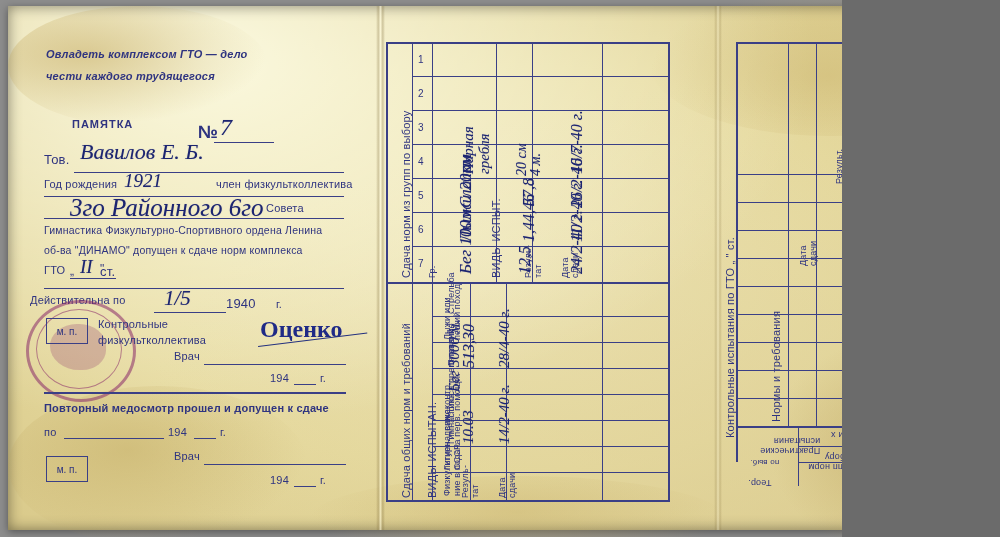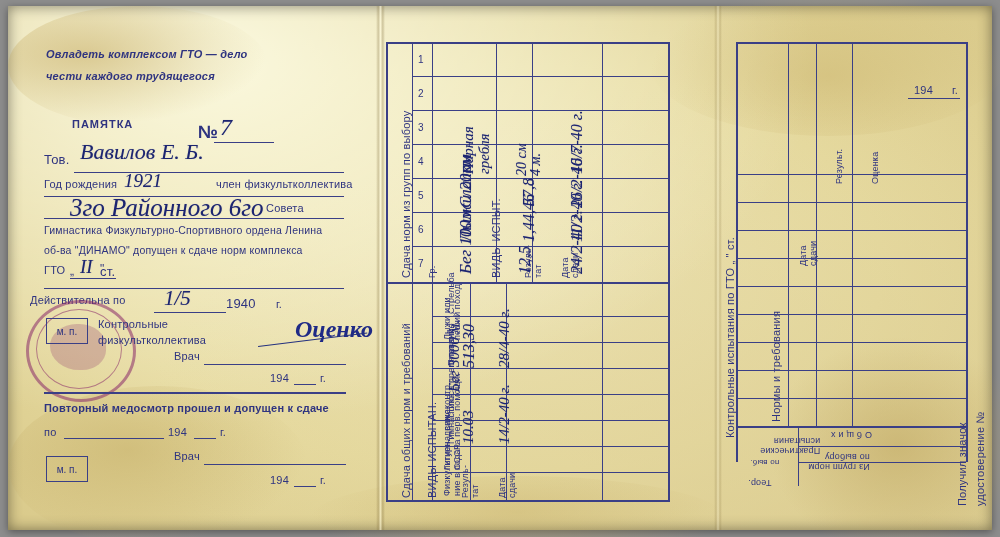--- a/index.html
+++ b/index.html
@@ -9,7 +9,7 @@
   }
   #page {
     position: relative;
-    width: 1000px;
+    width: 842px;
     height: 537px;
     overflow: hidden;
     font-family: "Liberation Sans", sans-serif;

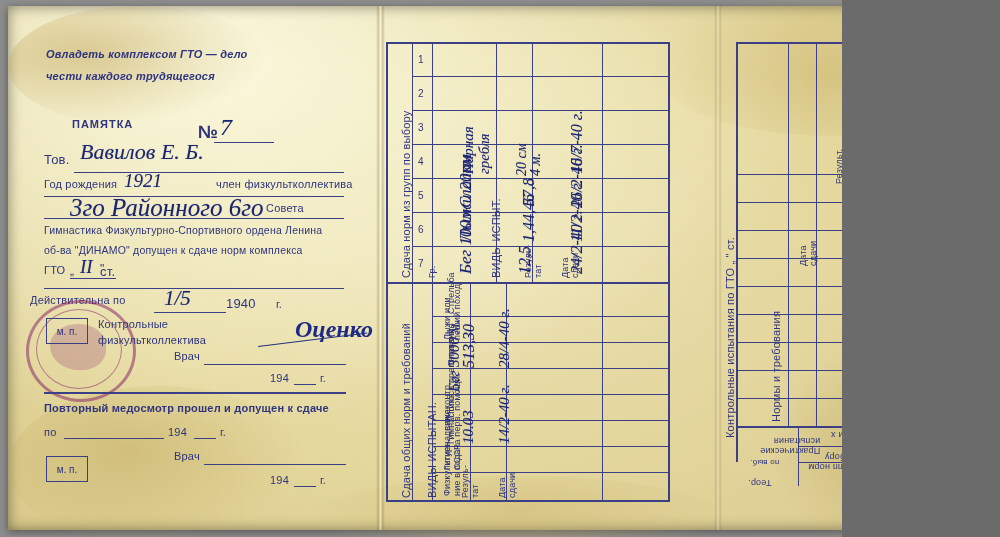--- a/index.html
+++ b/index.html
@@ -105,10 +105,8 @@
     position: absolute;
     color: #1f2a86;
     font-family: "Liberation Serif", serif;
-    font-style: italic;
     font-weight: bold;
     white-space: nowrap;
-    margin-left: 35px;
   }
   .strike {
     position: absolute; background: #23307f; height: 1px; transform-origin: 0 0;

